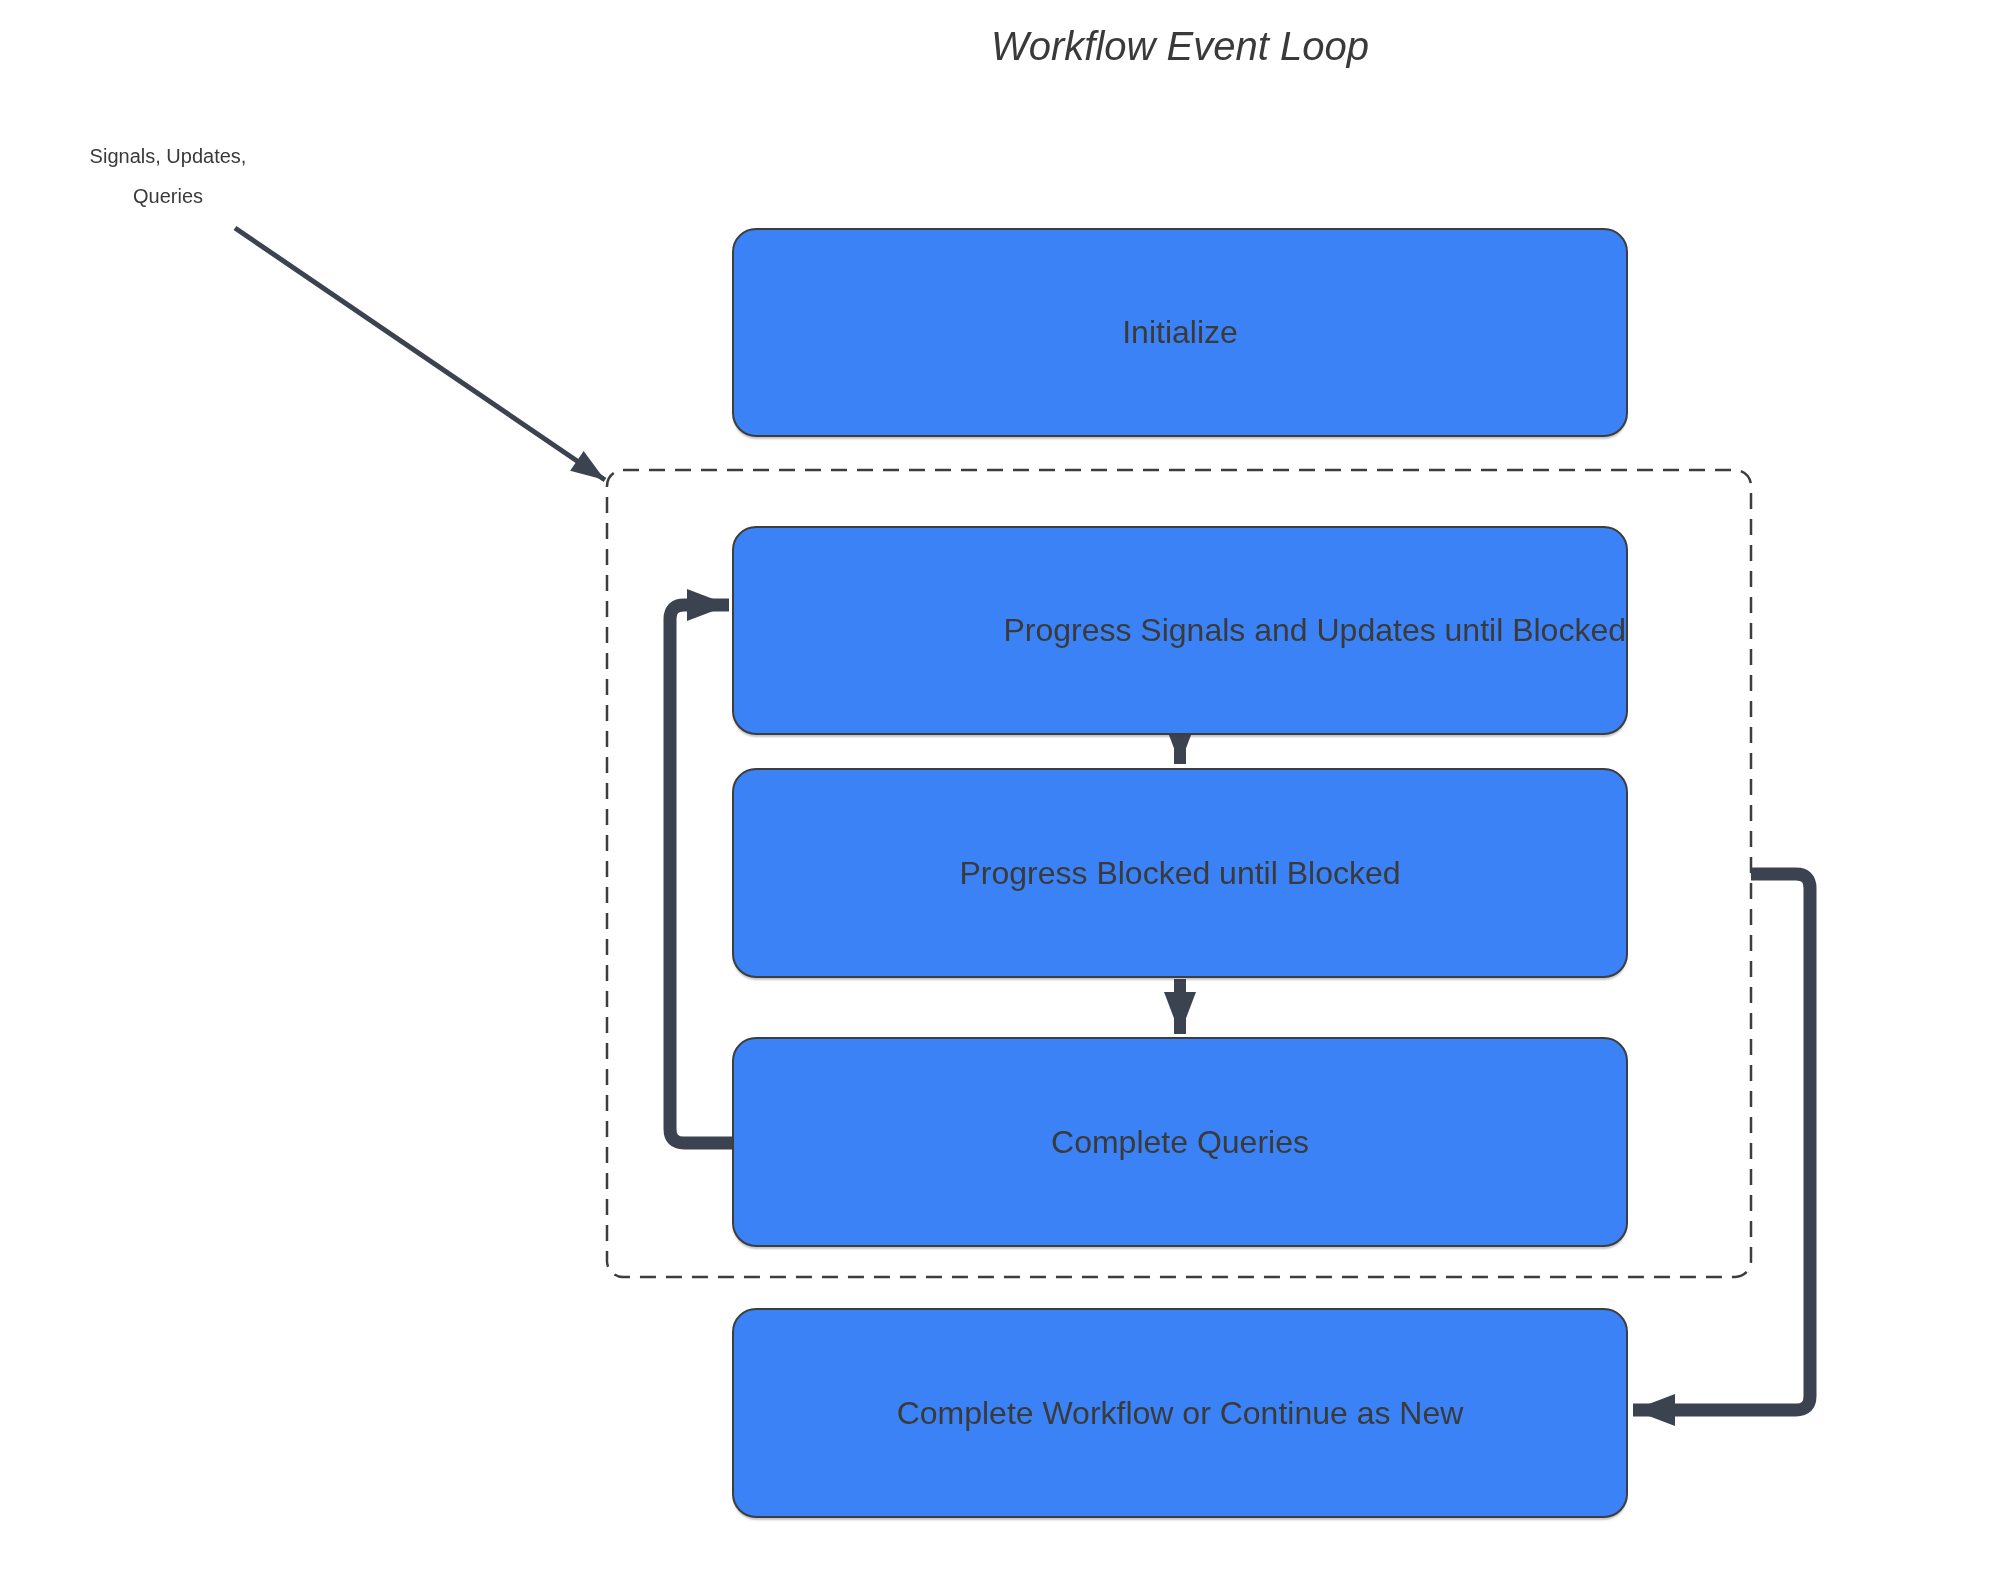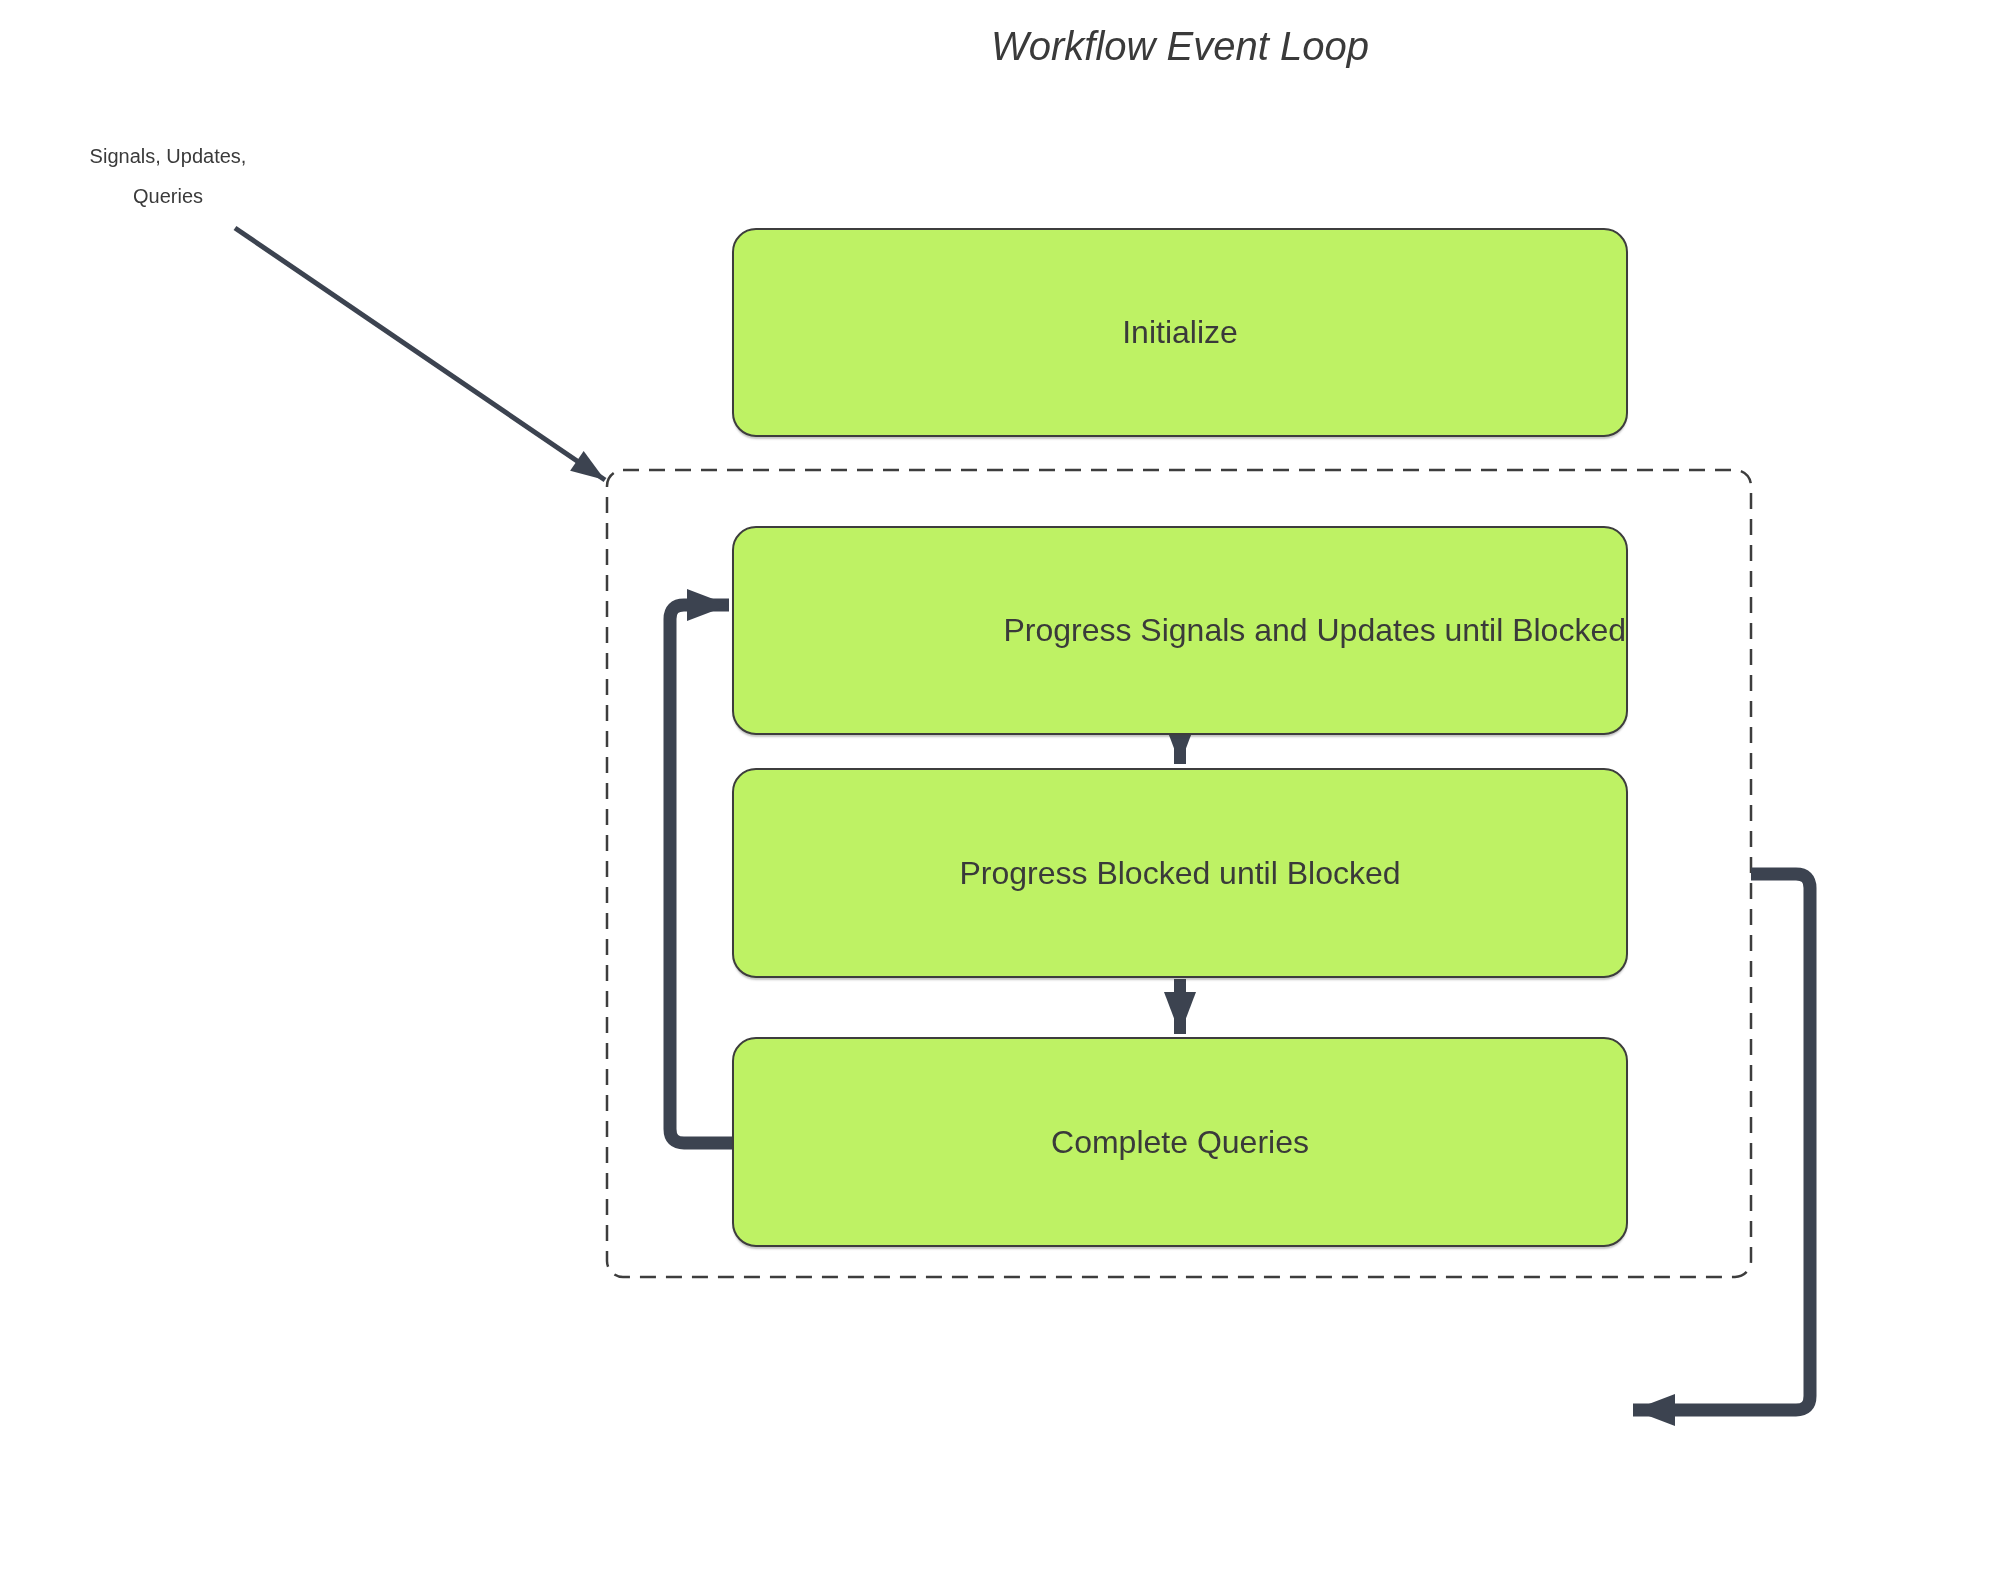--- a/index.html
+++ b/index.html
@@ -53,7 +53,7 @@
     left: 732px;
     width: 896px;
     box-sizing: border-box;
-    background: #bef264;
+    background: #3b82f6;
     border: 2px solid var(--border, #3d3d3d);
     border-radius: 24px;
     display: flex;

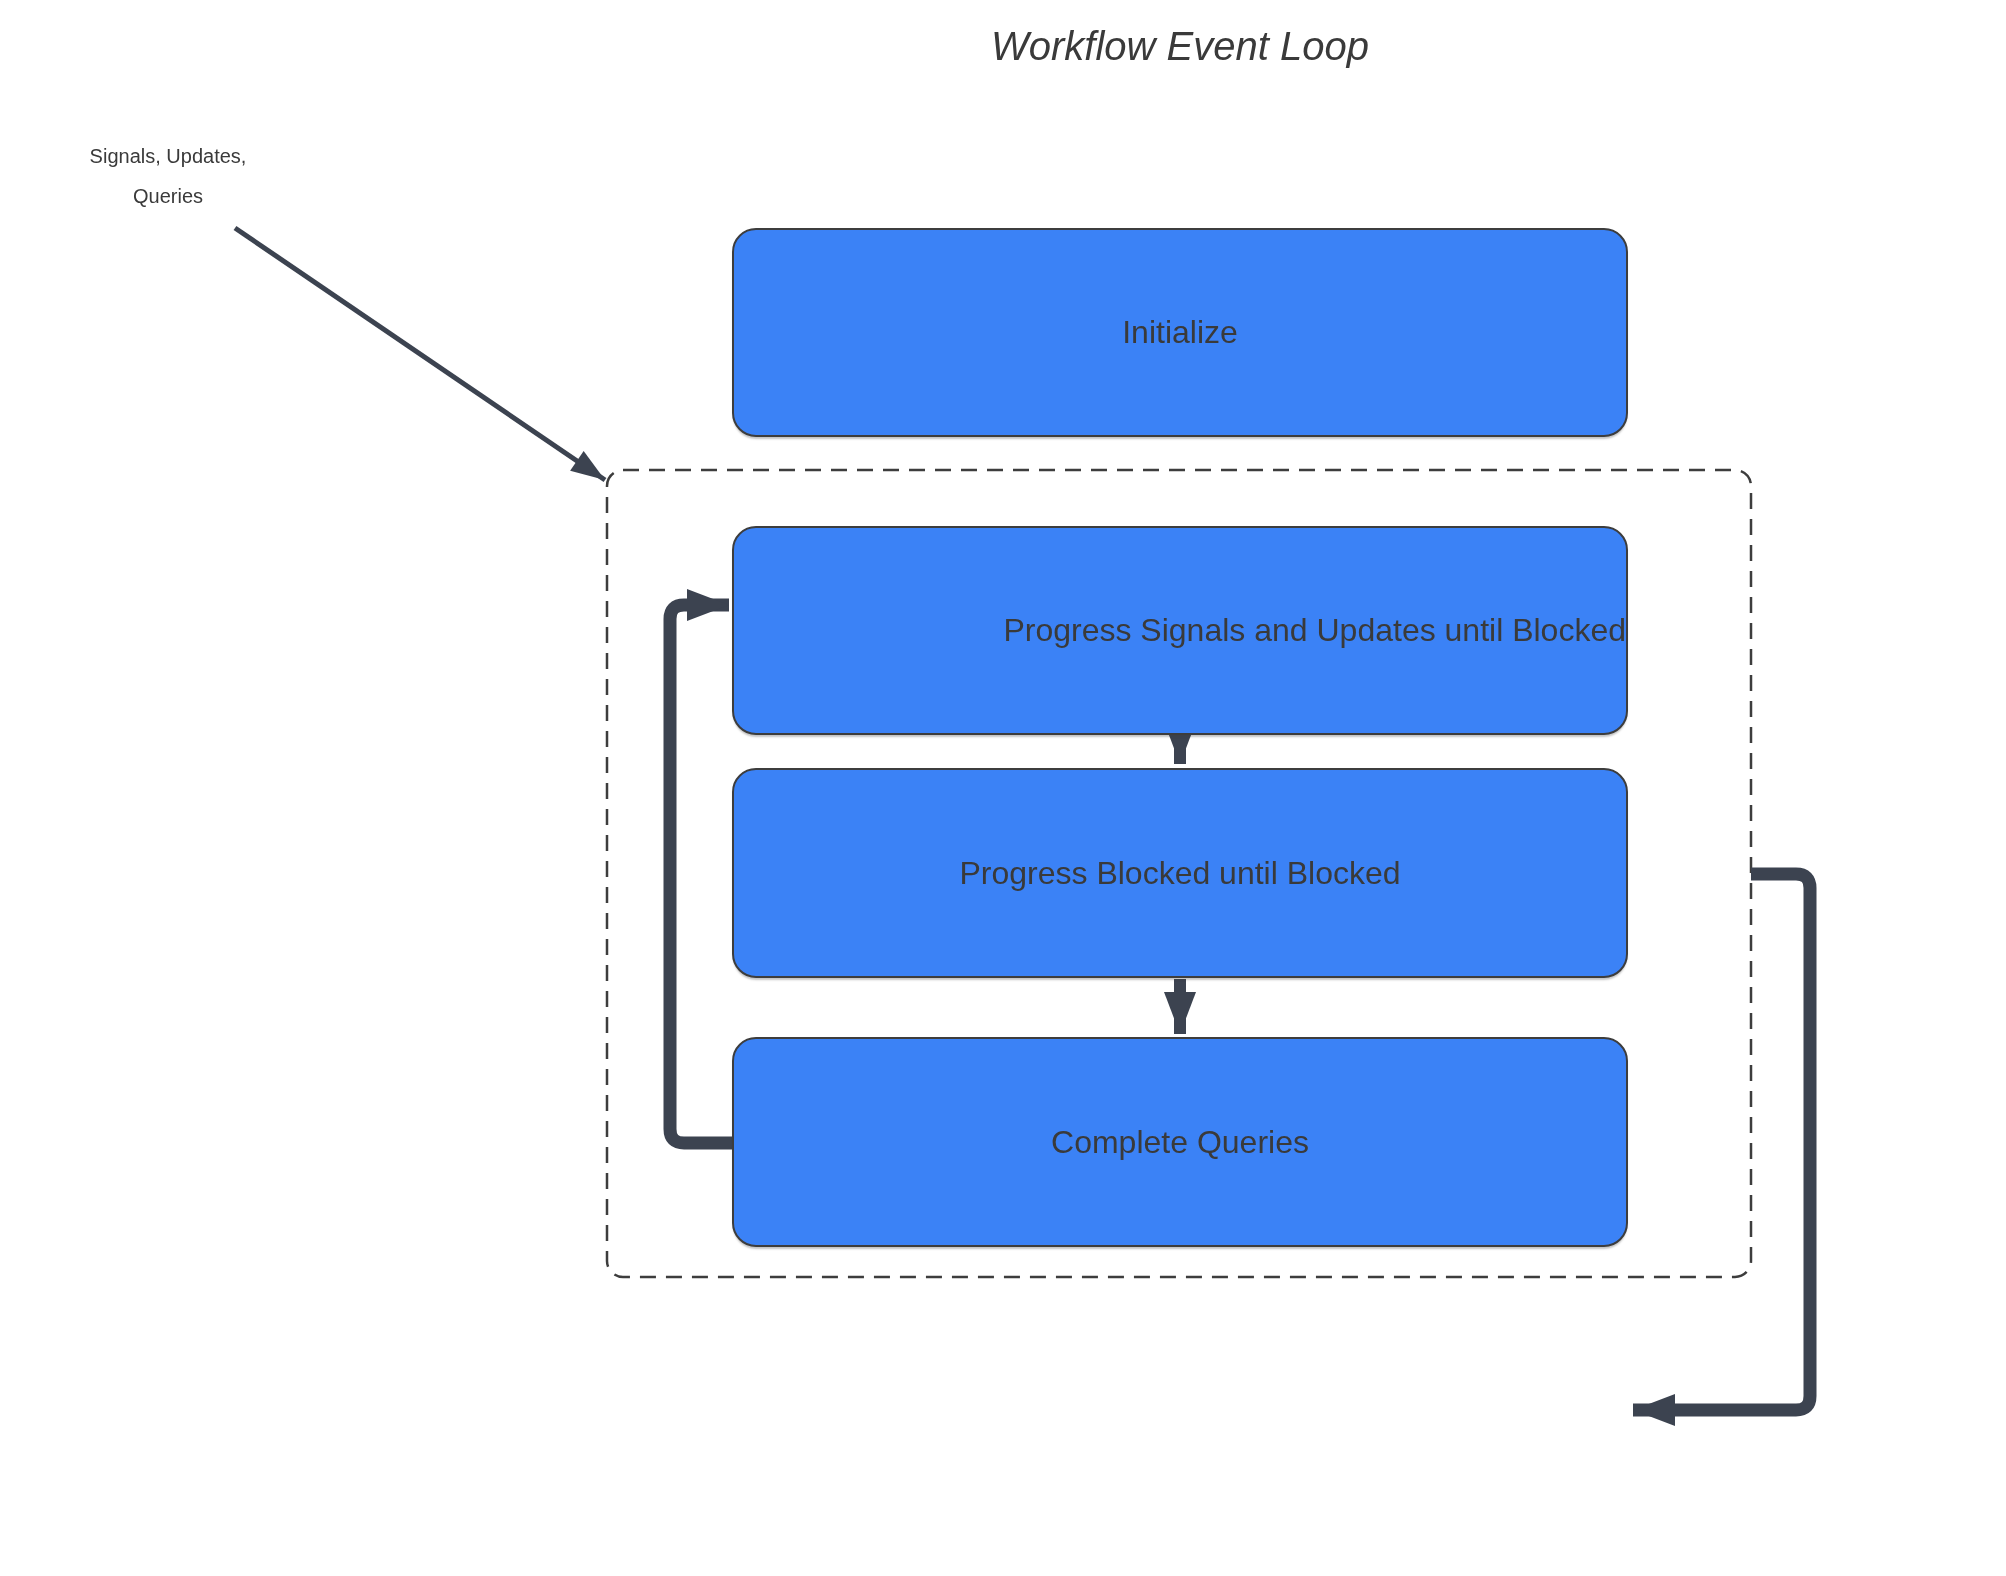--- a/index.html
+++ b/index.html
@@ -130,6 +130,9 @@
     <span>Complete Queries</span>
   </div>
 
+  <div class="node node-complete">
+    <span>Complete Workflow or Continue as New</span>
+  </div>
 
 </div>
 

